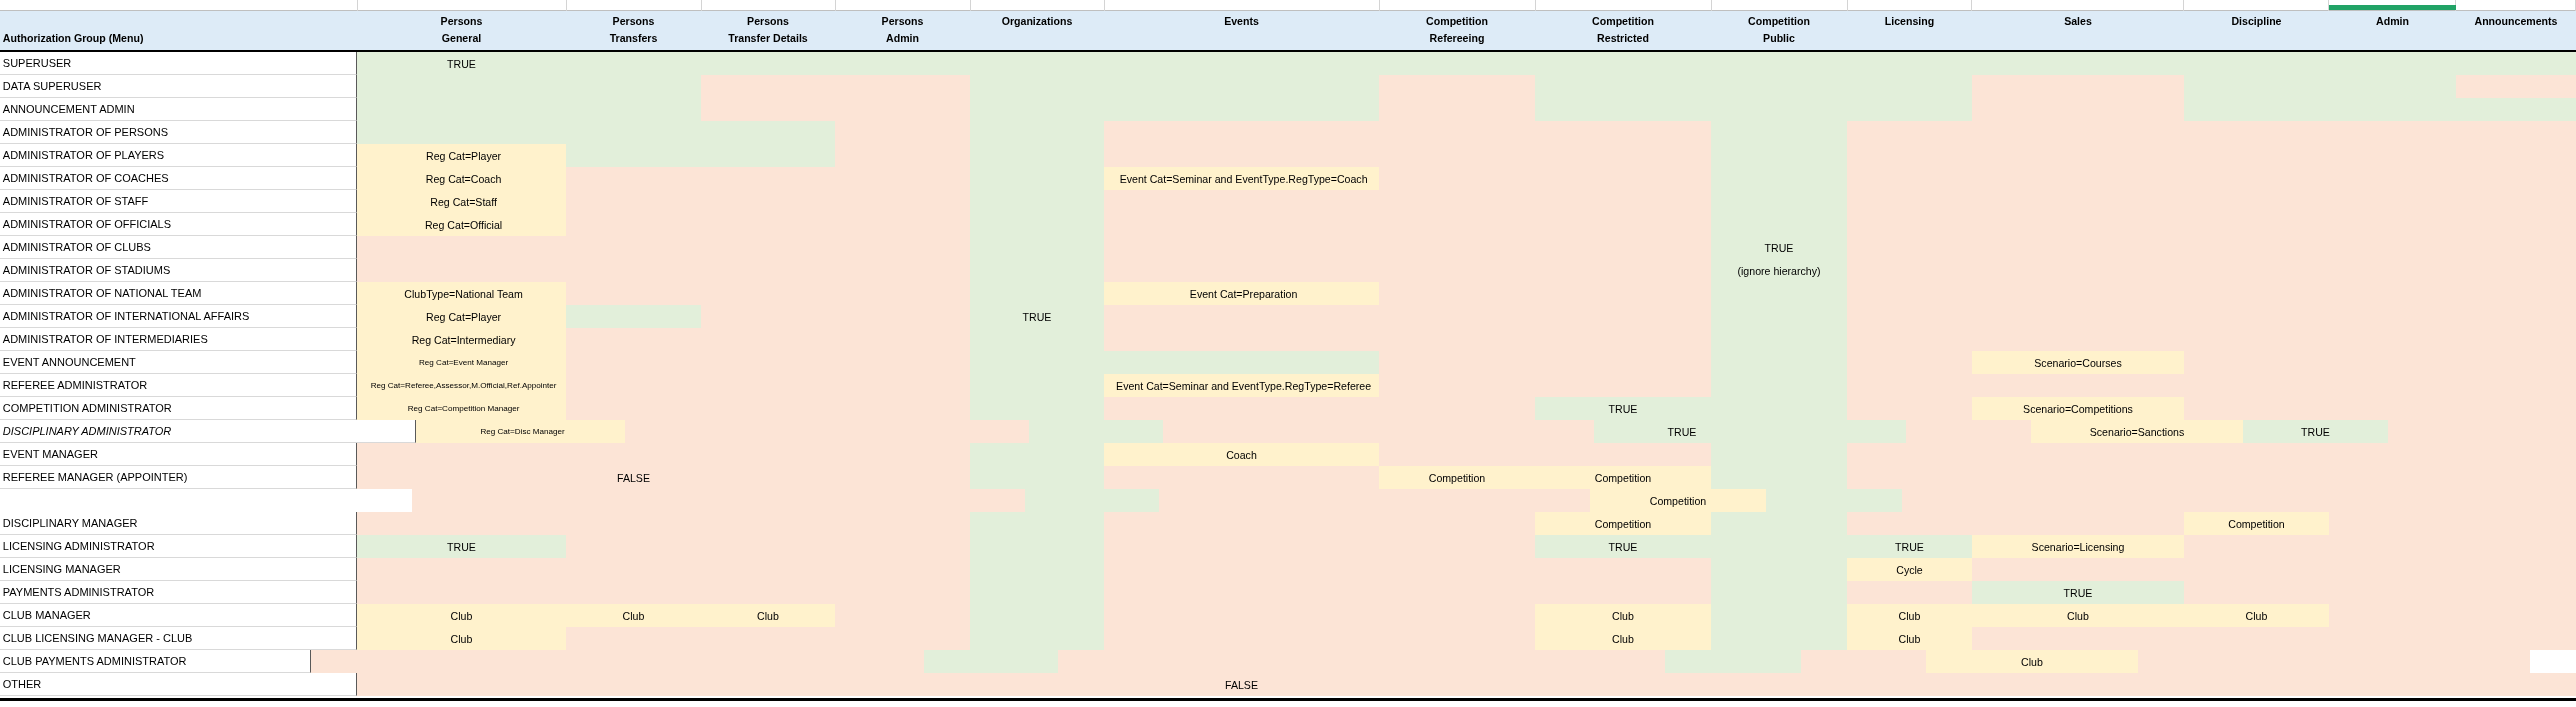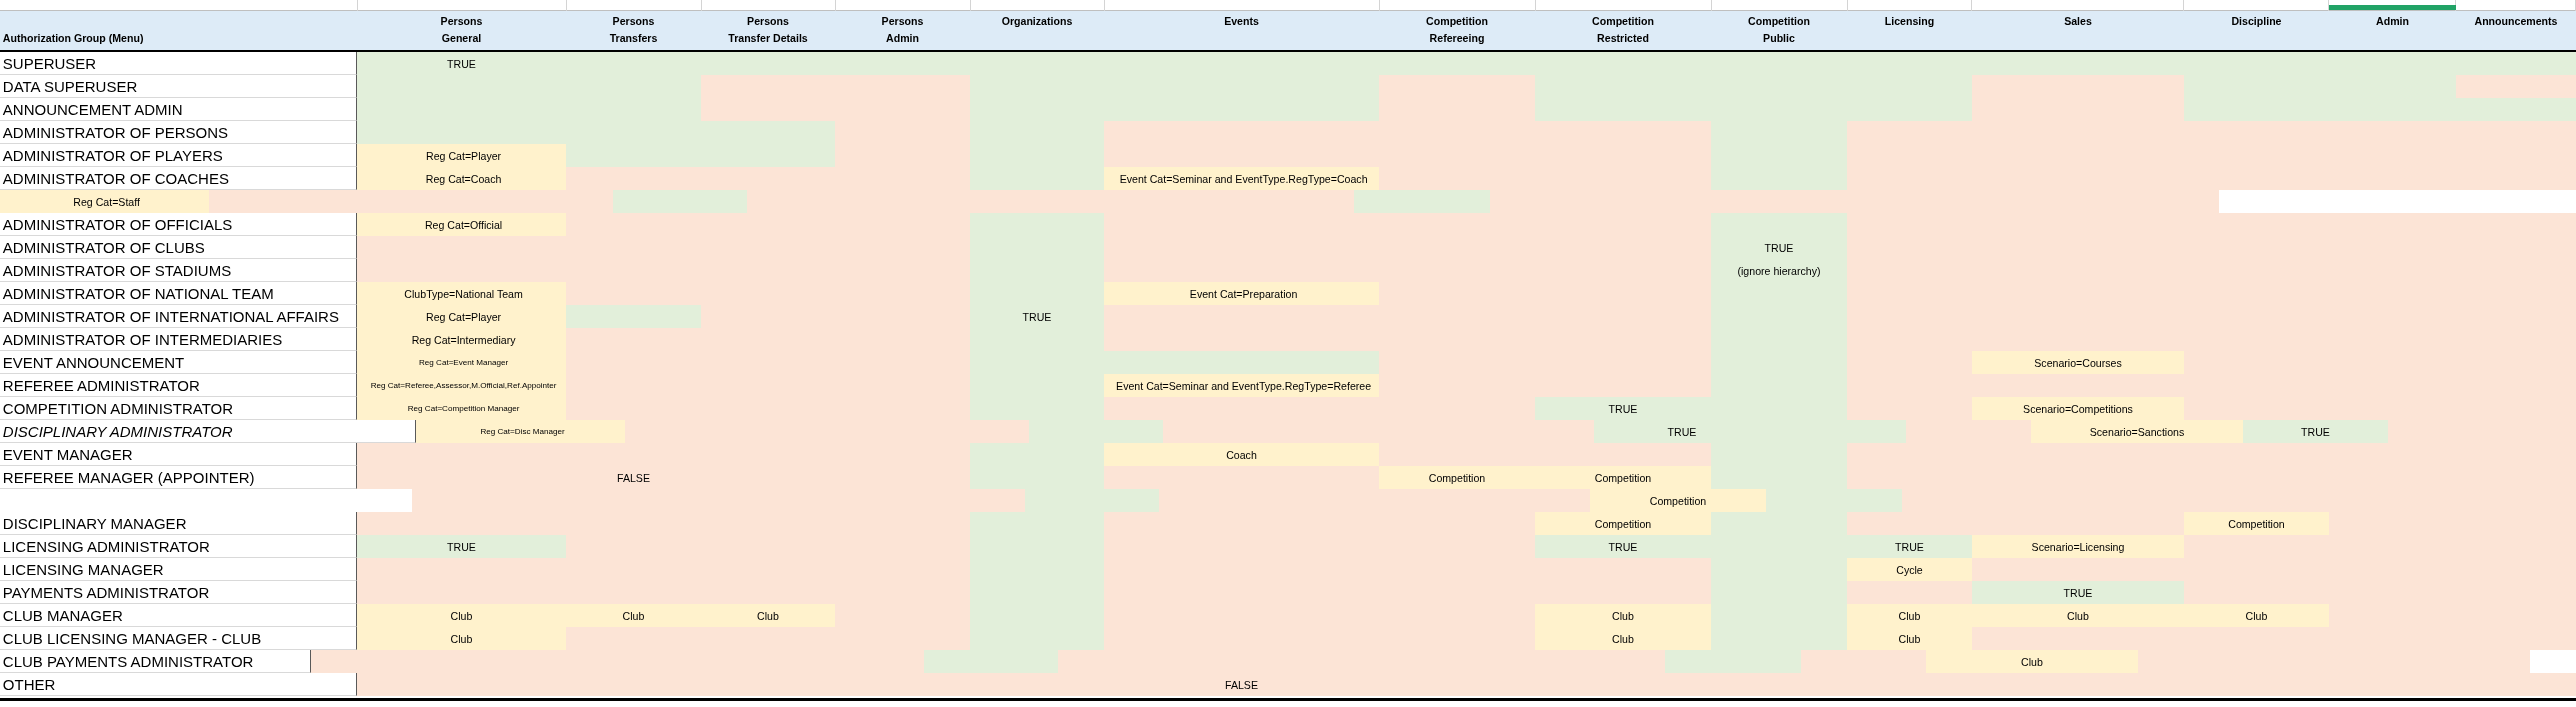--- a/index.html
+++ b/index.html
@@ -28,7 +28,7 @@
   #grid { position:absolute; left:0; top:52px; width:2576px; }
   .row { display:flex; height:23px; }
   .rlabel {
-    flex:0 0 auto; background:#fff; font-size:15px; color:#000;
+    flex:0 0 auto; background:#fff; font-size:11px; color:#000;
     display:flex; align-items:center; padding-left:2.8px;
     border-bottom:0.7px solid #D9D9D9; border-right:1.4px solid #595959;
     white-space:nowrap; overflow:visible;

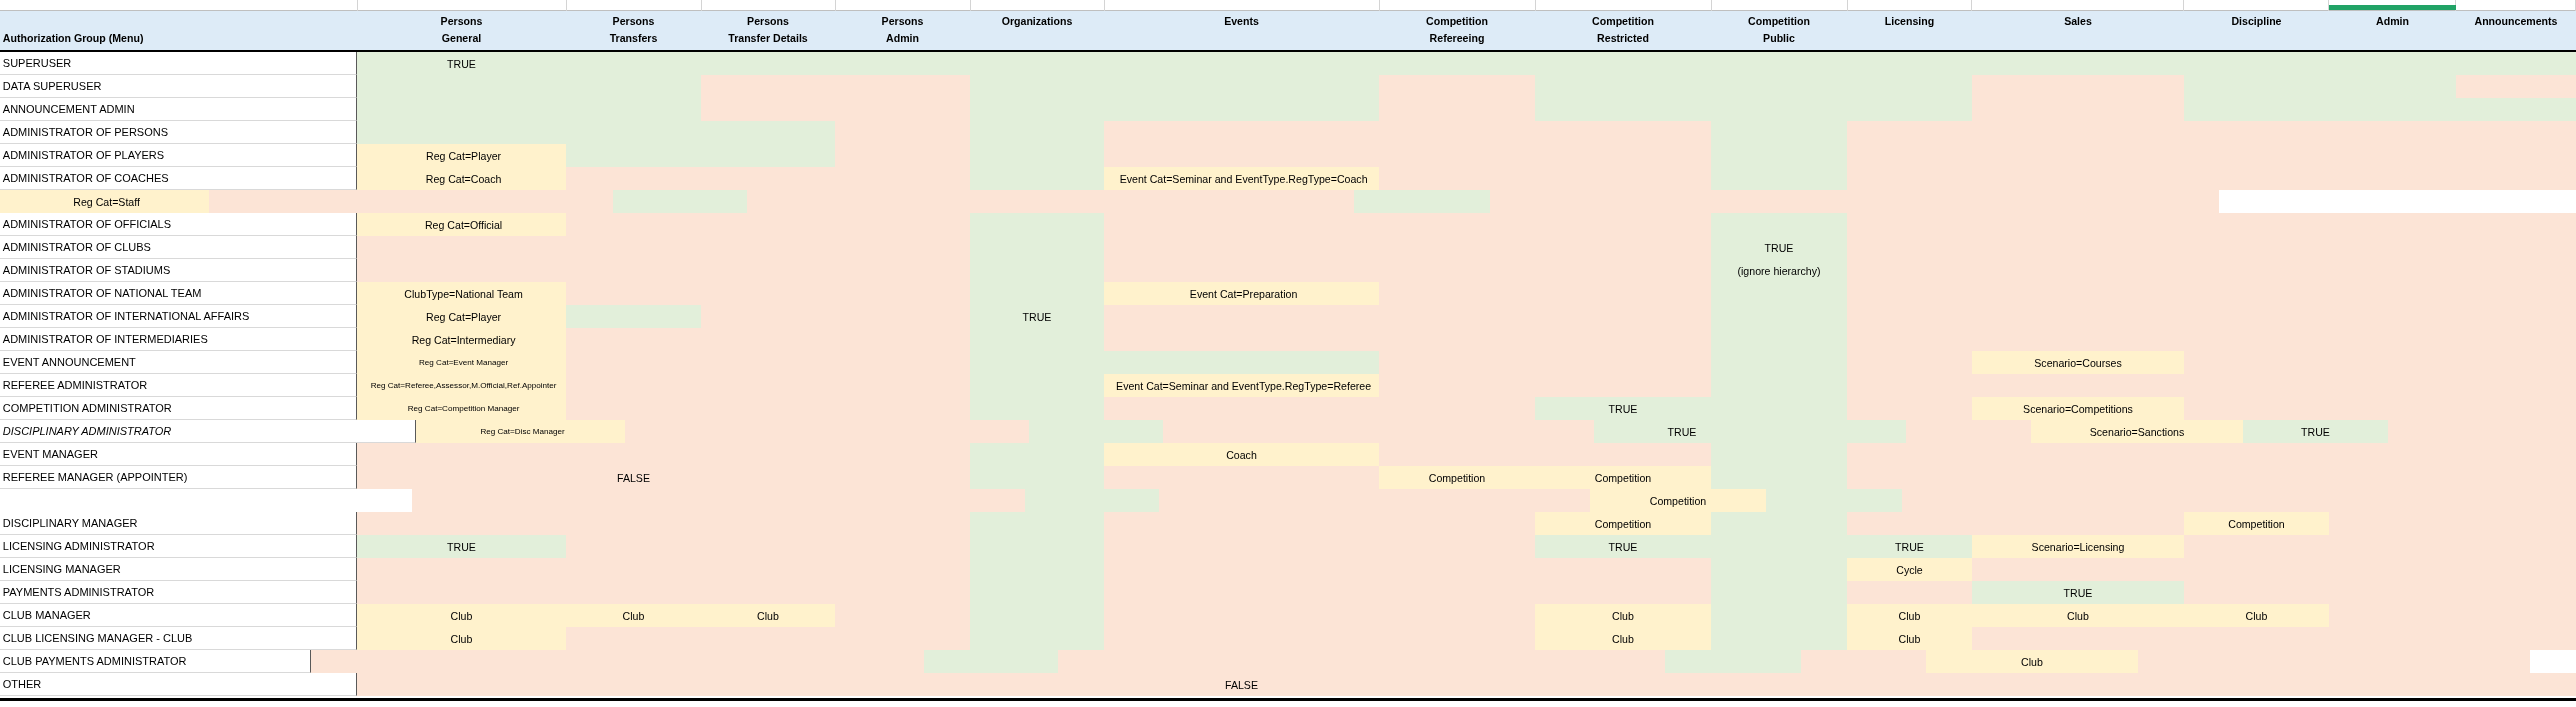--- a/index.html
+++ b/index.html
@@ -203,6 +203,7 @@
         <div class="cell" style="width: 120px; background: rgb(252, 228, 214);"></div>
       </div>
       <div class="row">
+        <div class="rlabel" style="width: 357px;">ADMINISTRATOR OF STAFF</div>
         <div class="cell left" style="width: 209px; background: rgb(255, 242, 204);">
           <span class="t nowrap">Reg Cat=Staff</span>
         </div>

